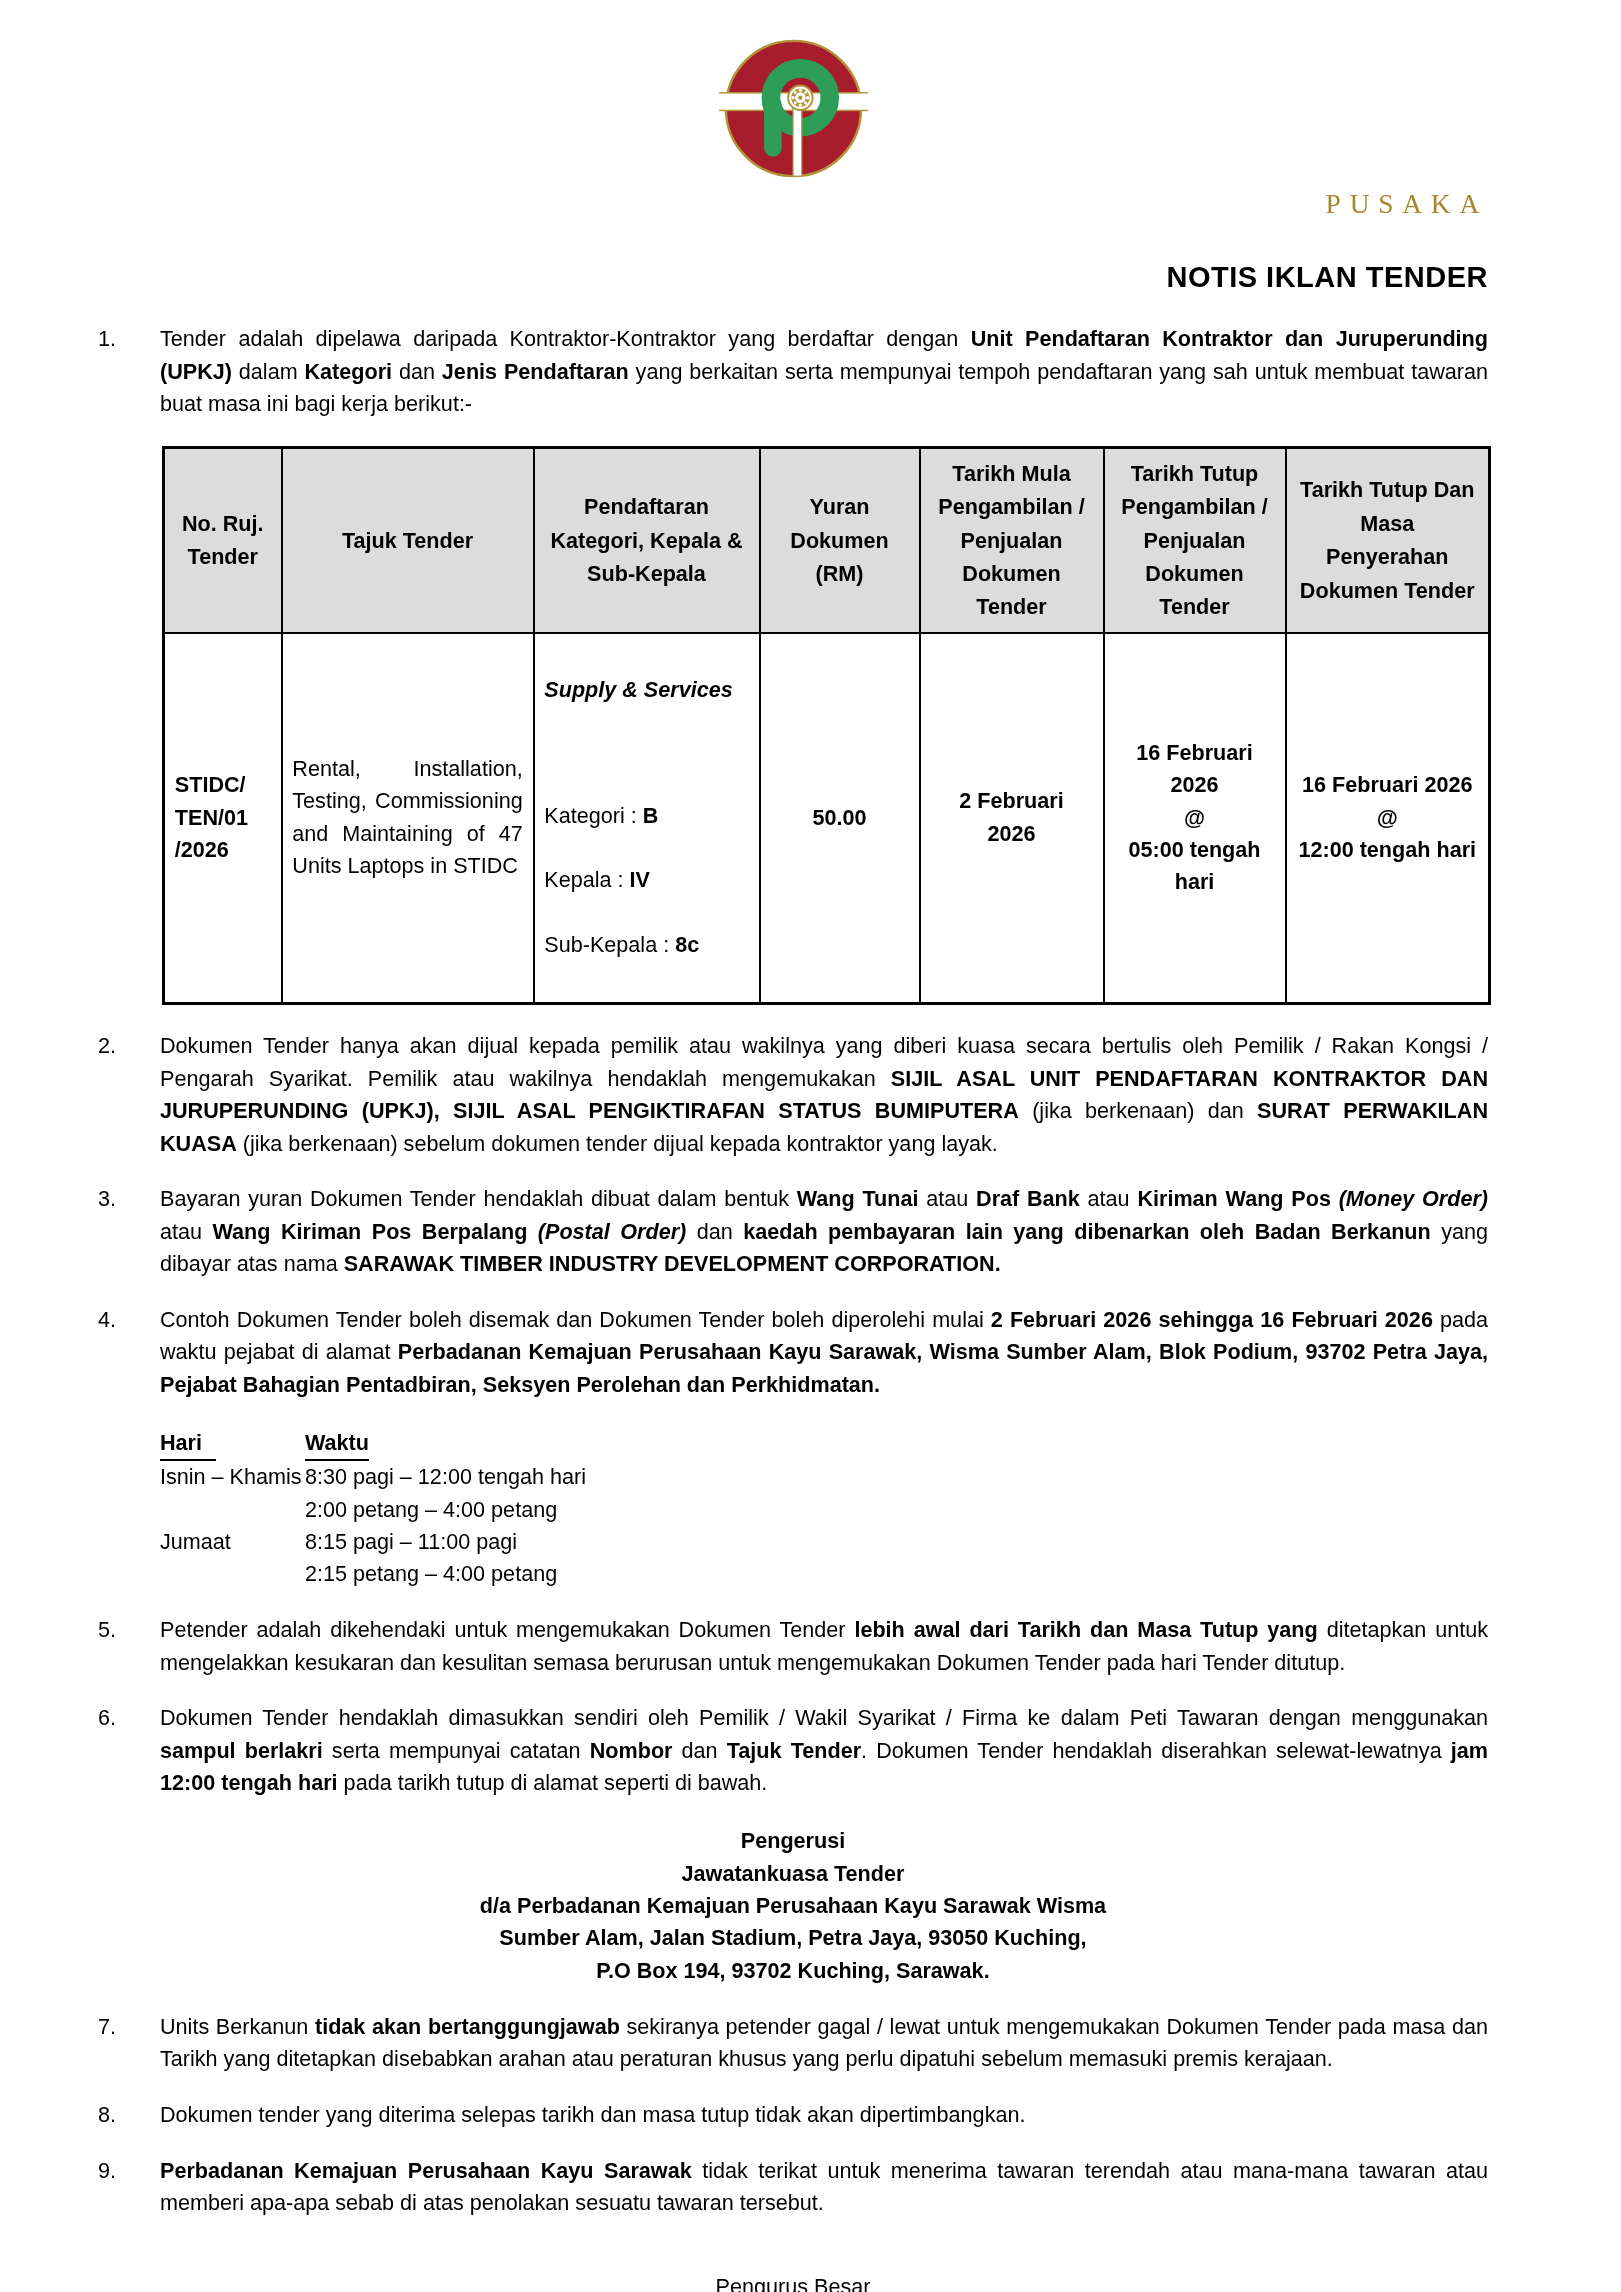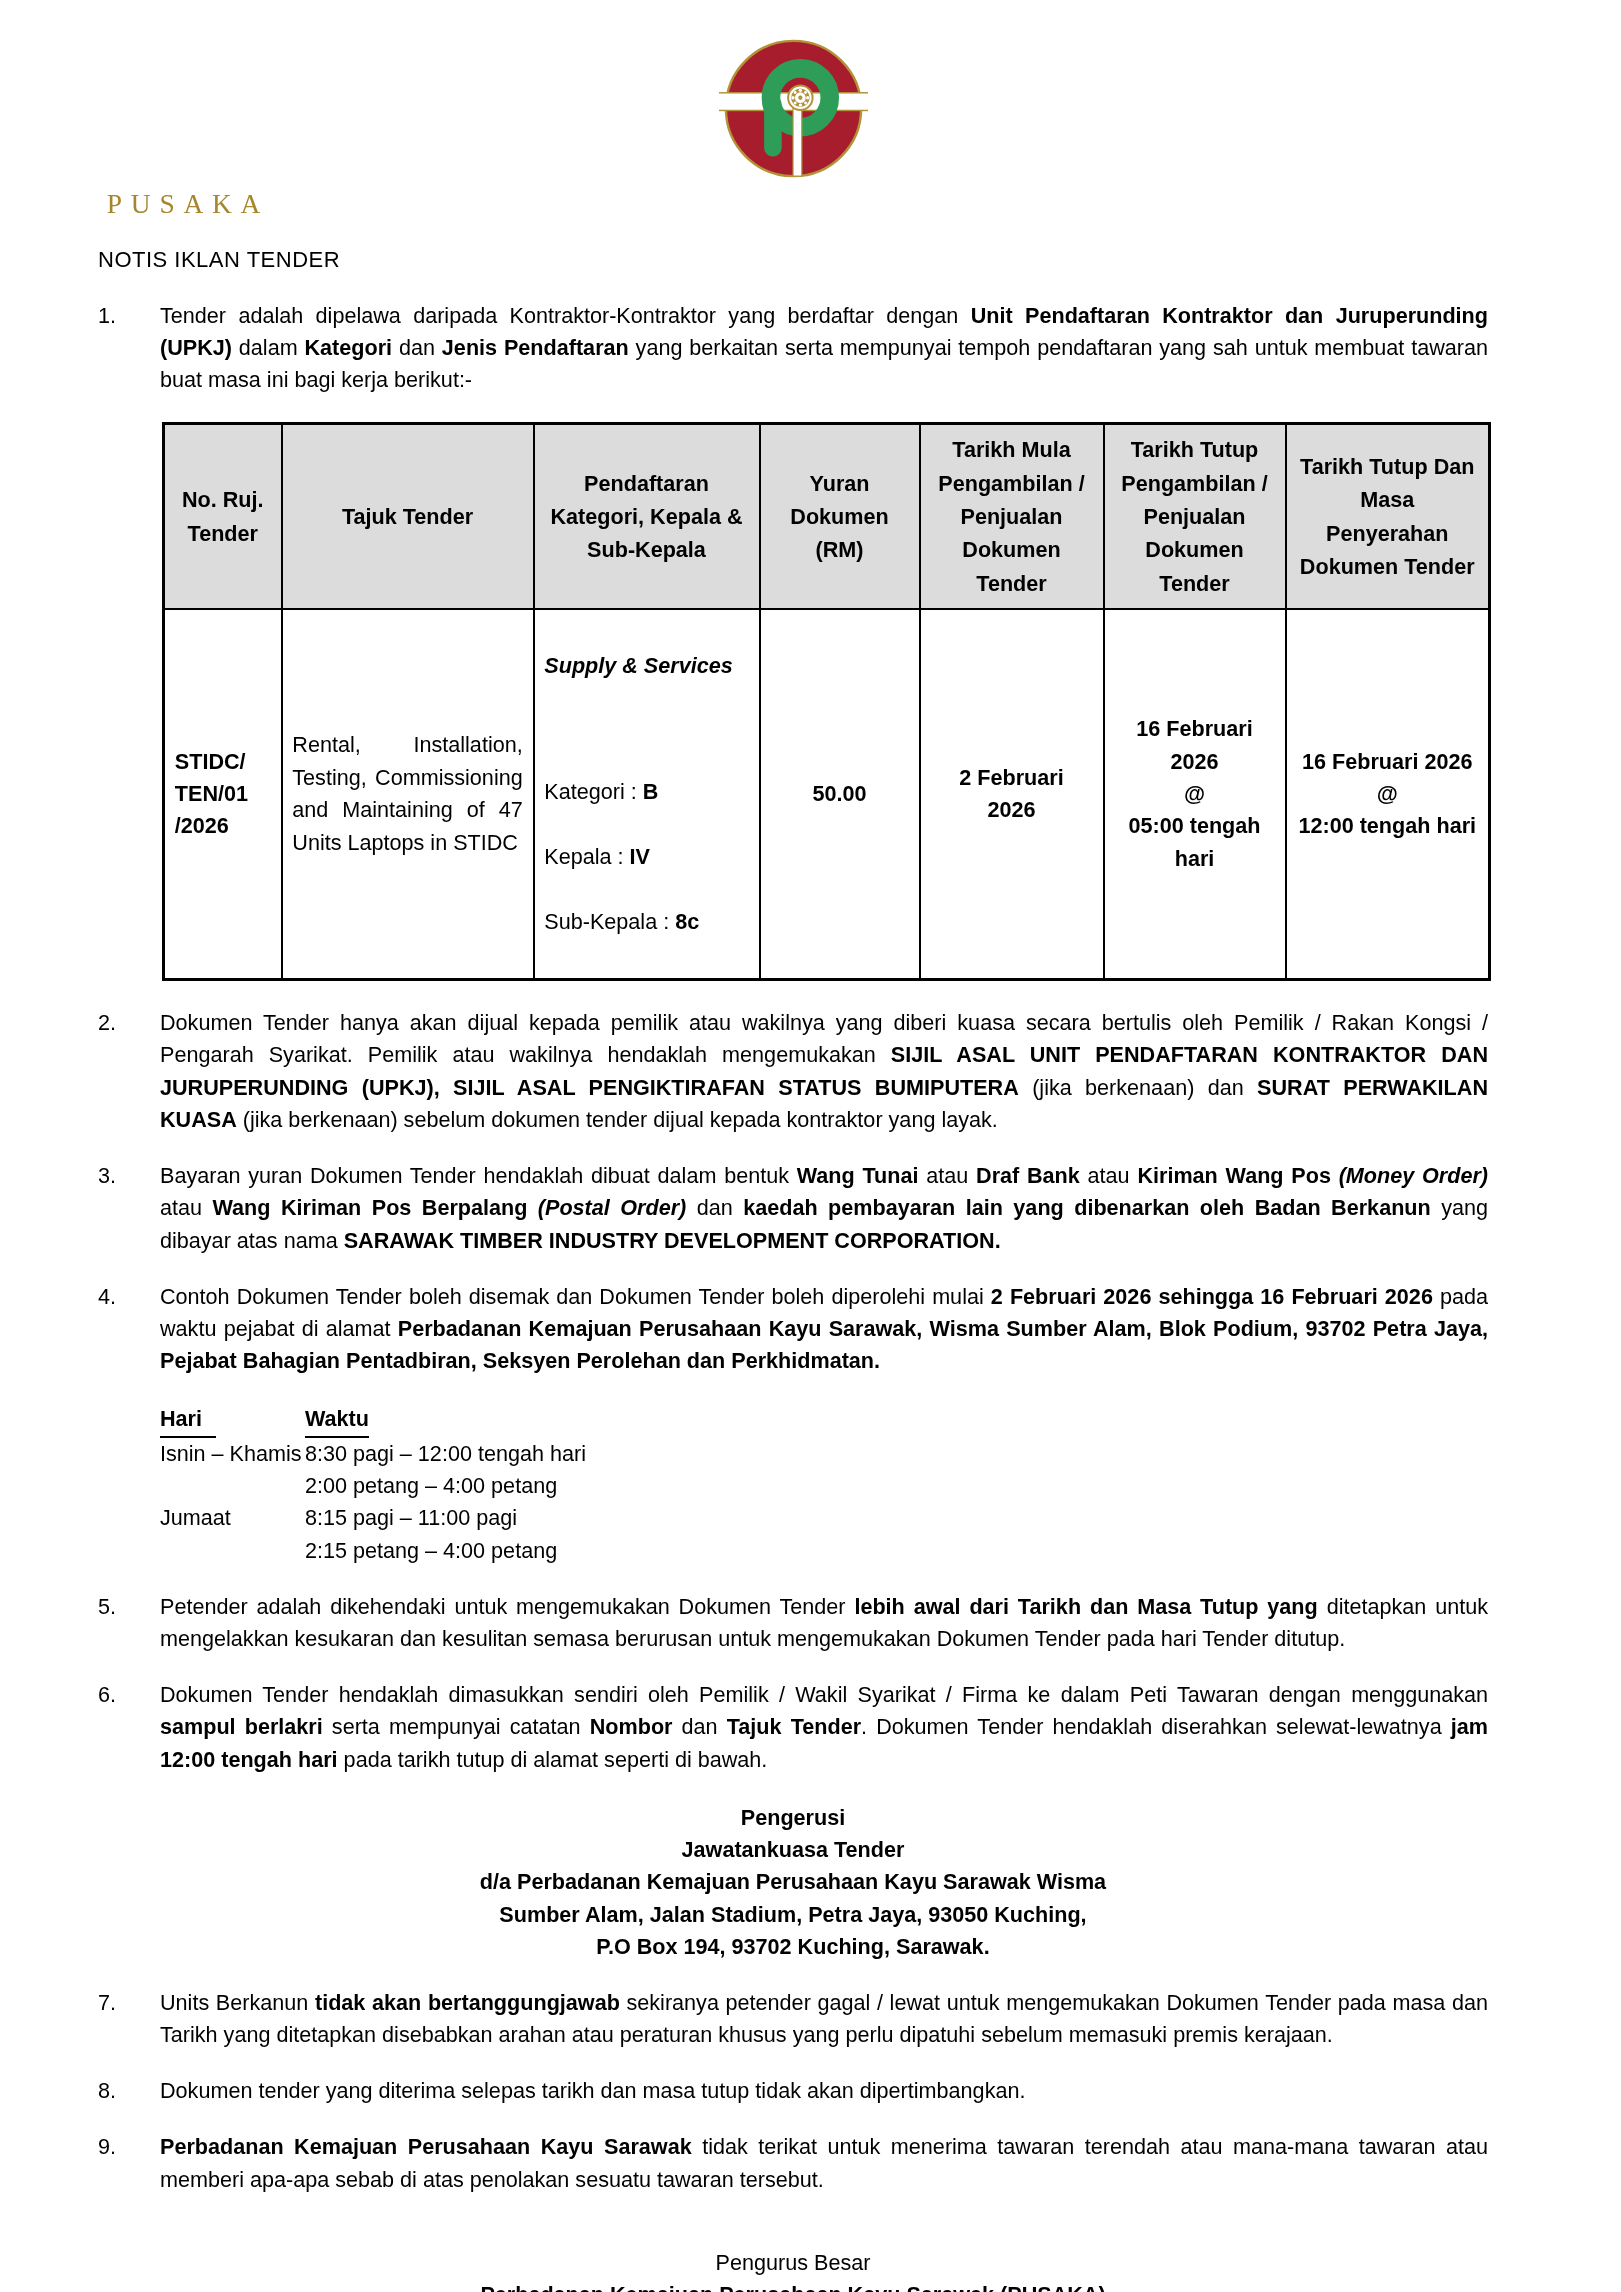--- a/index.html
+++ b/index.html
@@ -17,7 +17,7 @@
     overflow: hidden;
   }
   
-  .doc-header { text-align: left; }
+  .doc-header { text-align: right; }
   .logo-svg { display: block; margin: 0 auto; }
   .logo-wordmark {
     font-family: "Liberation Serif", serif;

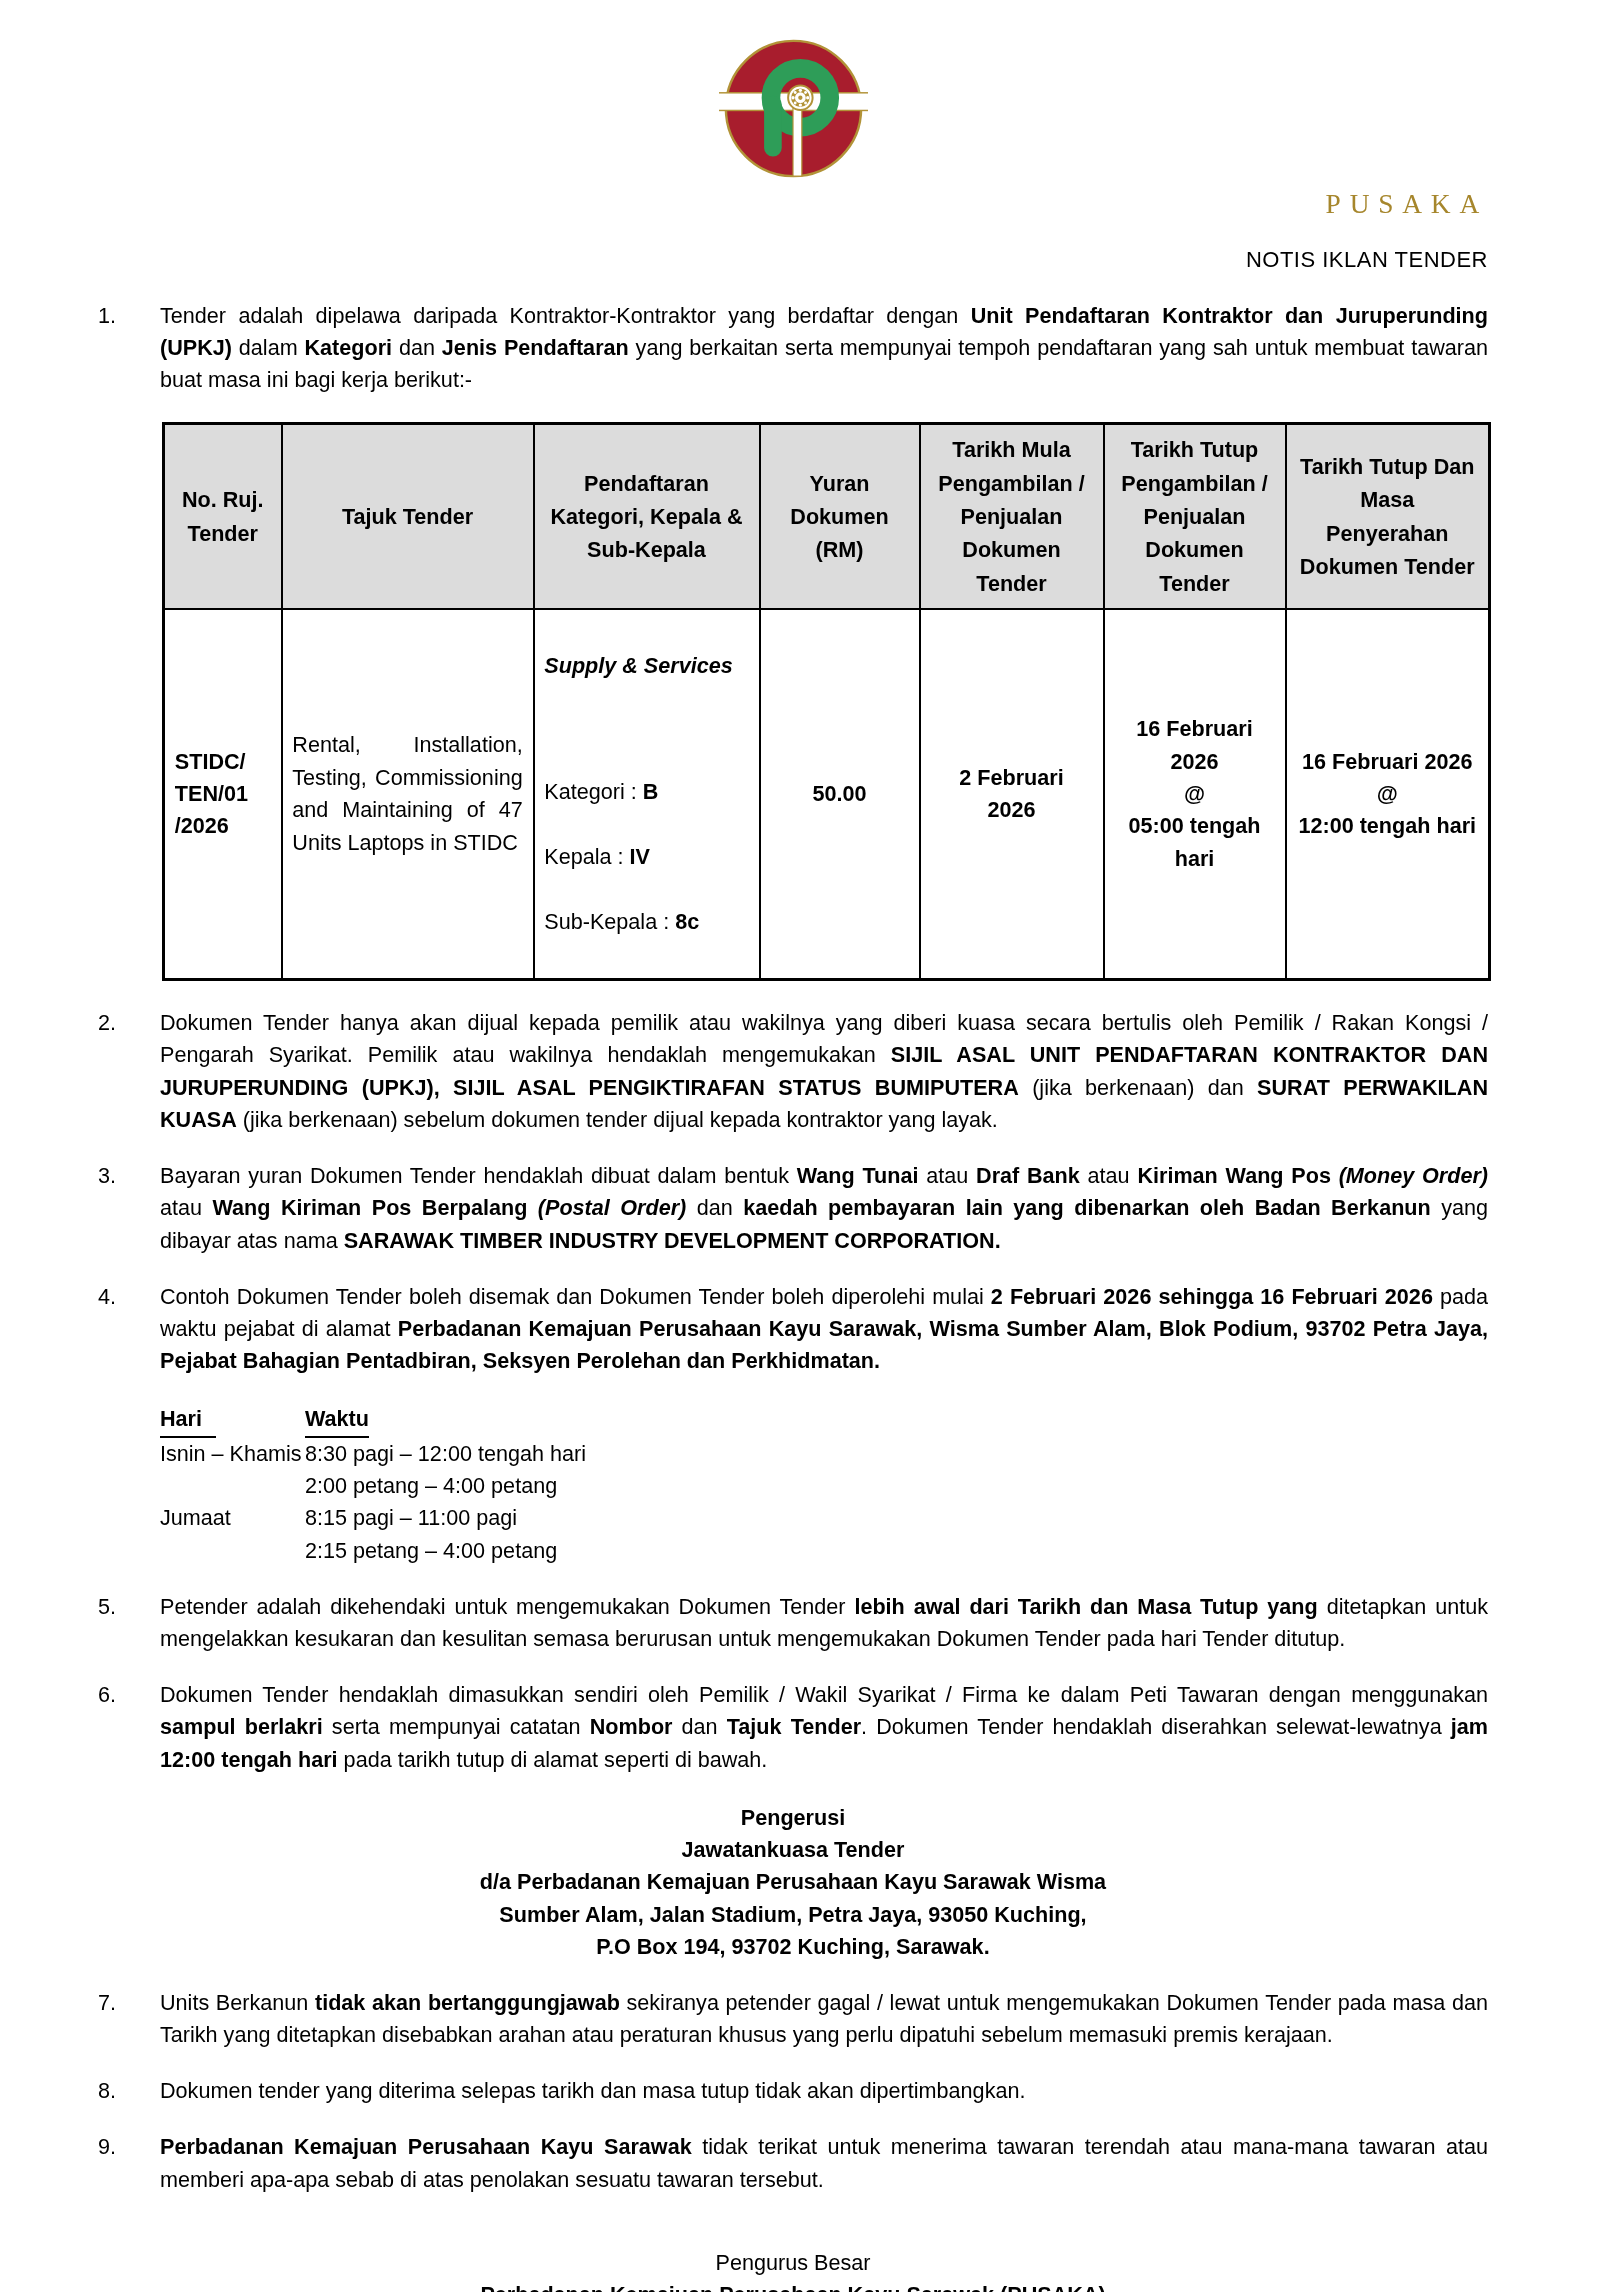--- a/index.html
+++ b/index.html
@@ -28,9 +28,9 @@
     text-indent: 8.8px; 
   }
   .doc-title {
-    font-weight: normal;
-    font-size: 22px;
-    margin-top: 18px;
+    font-weight: bold;
+    font-size: 29px;
+    margin-top: 31px;
     letter-spacing: 0.5px;
   }
   

